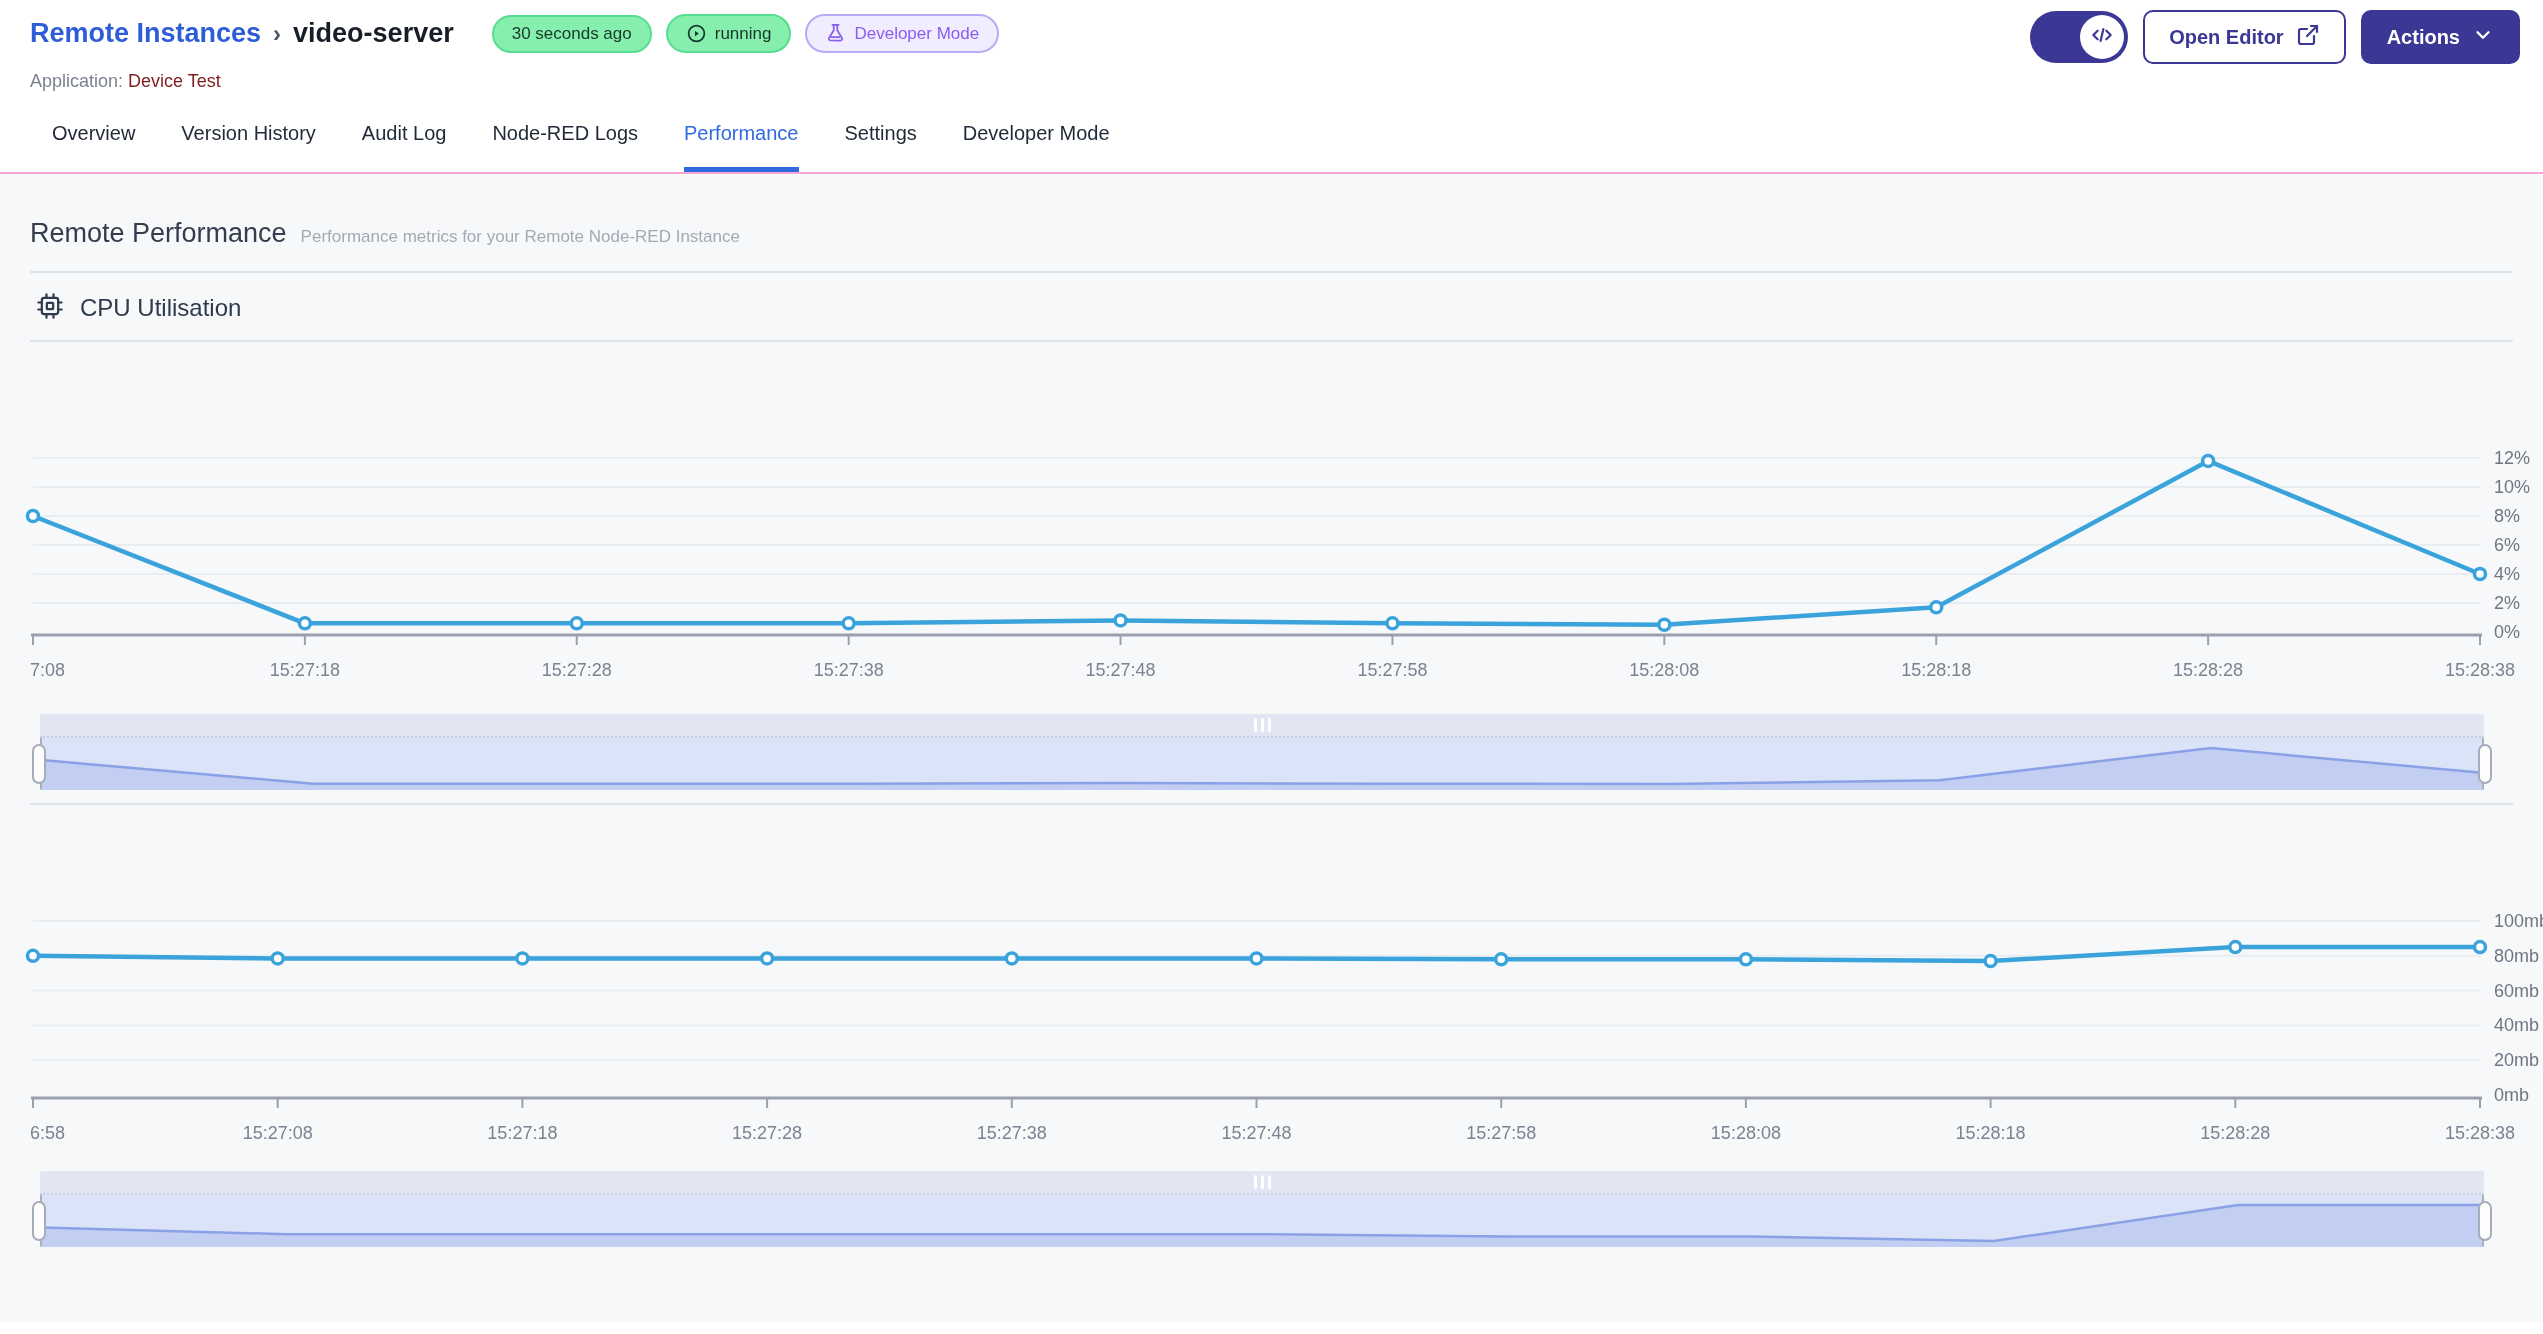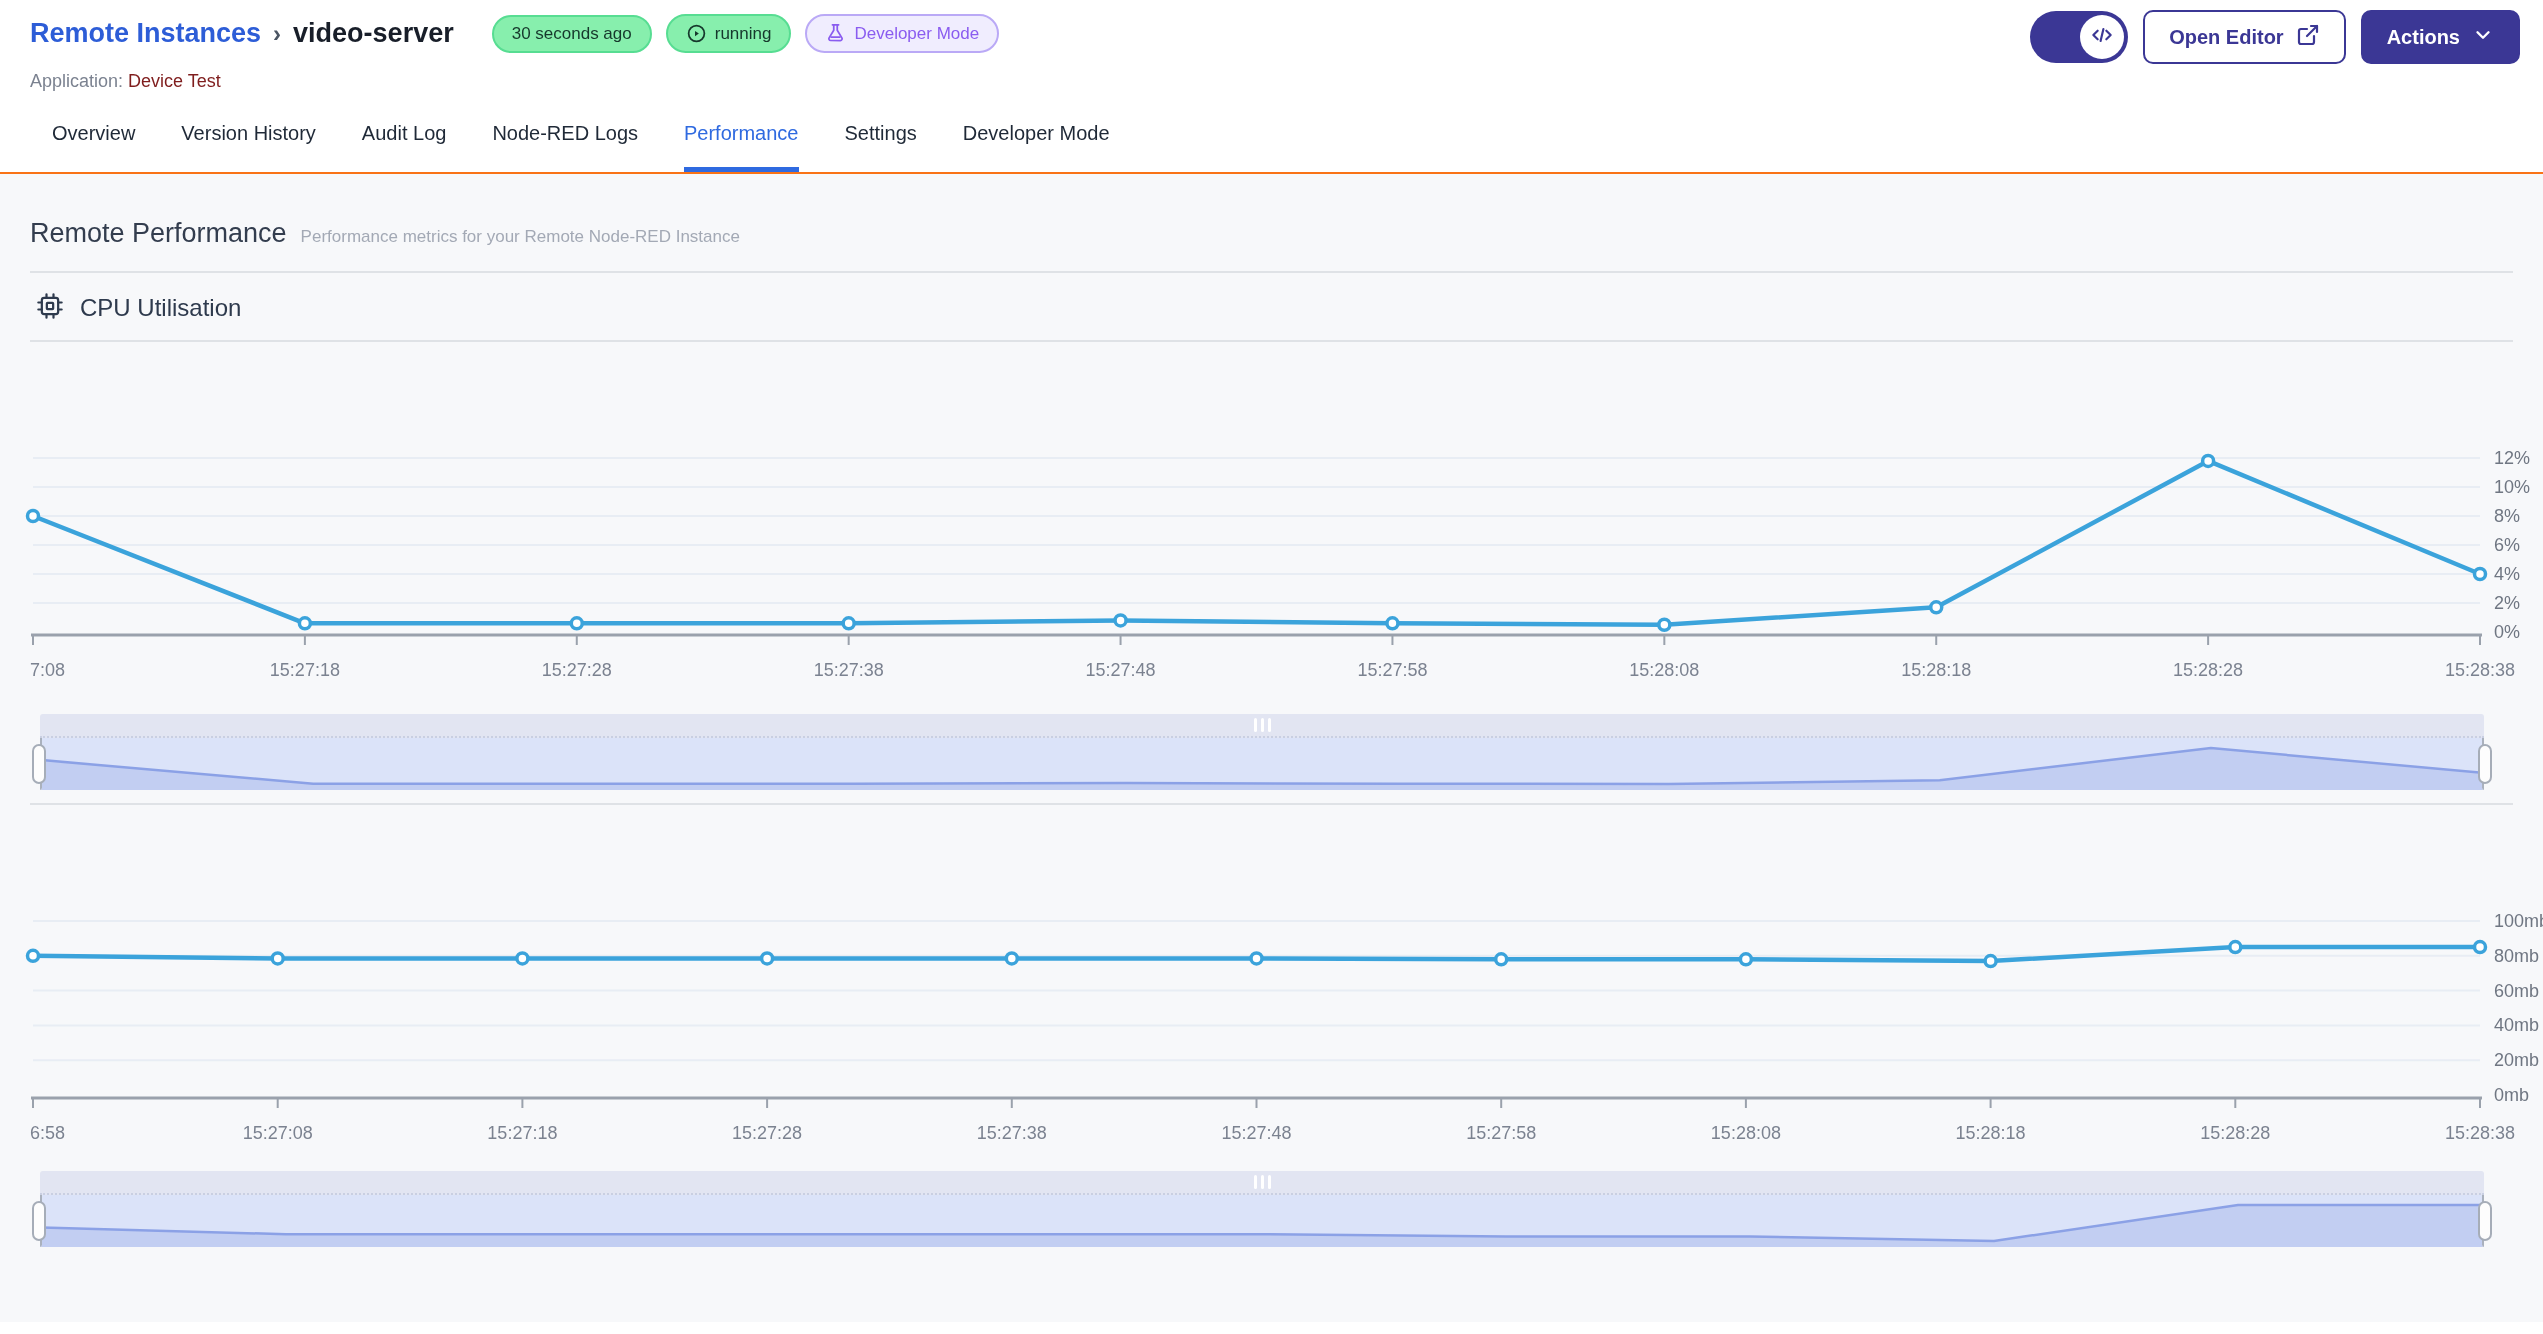--- a/index.html
+++ b/index.html
@@ -33,7 +33,7 @@
 
   
   .tabs { display:flex; gap:46px; padding:30px 0 0 52px; background:#fff;
-          border-bottom:2px solid #f97316; }
+          border-bottom:2px solid #f9a8d4; }
   .tab { font-size:20px; color:#1f2937; padding-bottom:22px; cursor:pointer; border-bottom:5px solid transparent; }
   .tab.active { color:#2f6ae0; border-bottom-color:#2f6ae0; }
 

